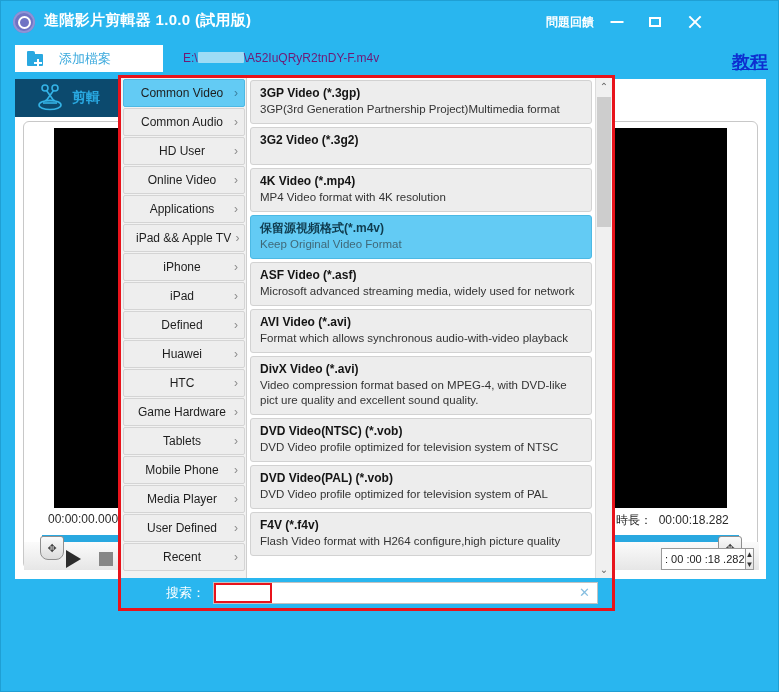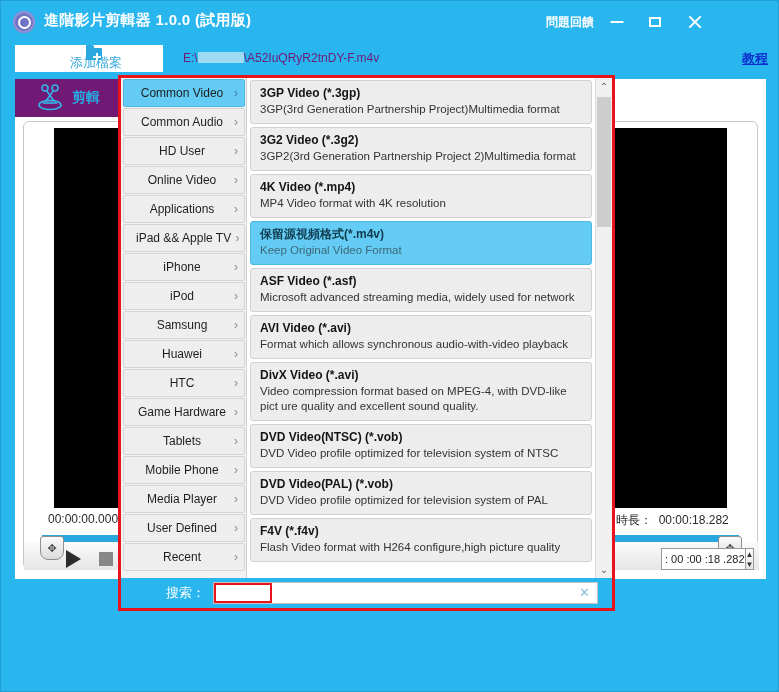--- a/index.html
+++ b/index.html
@@ -92,7 +92,6 @@
     background: #ffffff;
     display: flex; align-items: center;
     cursor: pointer;
-    flex-direction: column;
   }
   #add-file-btn .folder-ico {
     position: relative;

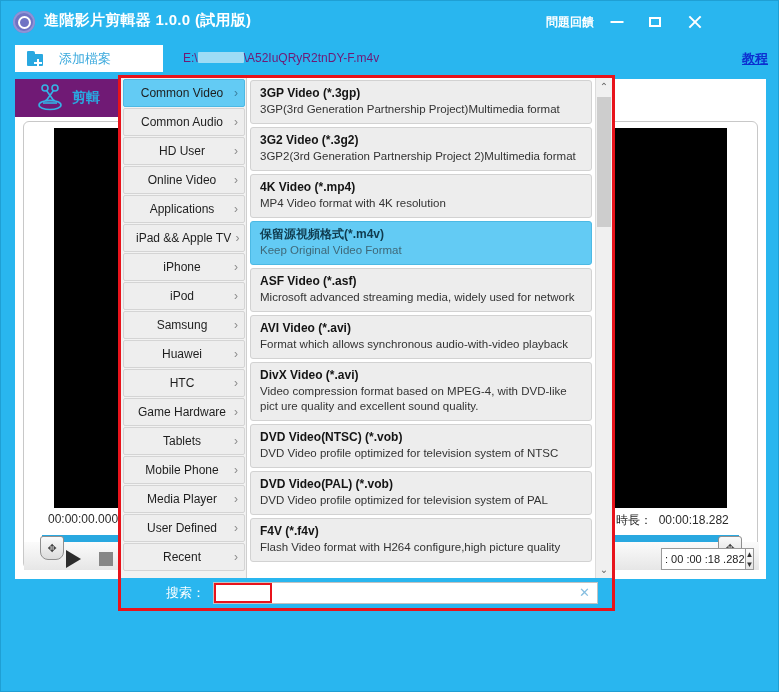--- a/index.html
+++ b/index.html
@@ -135,7 +135,7 @@
   #tutorial-link {
     position: absolute; right: 12px; top: 7px;
     color: #0d2fd0;
-    font-size: 13px;
+    font-size: 18px;
     font-weight: bold;
     text-decoration: underline;
     cursor: pointer;

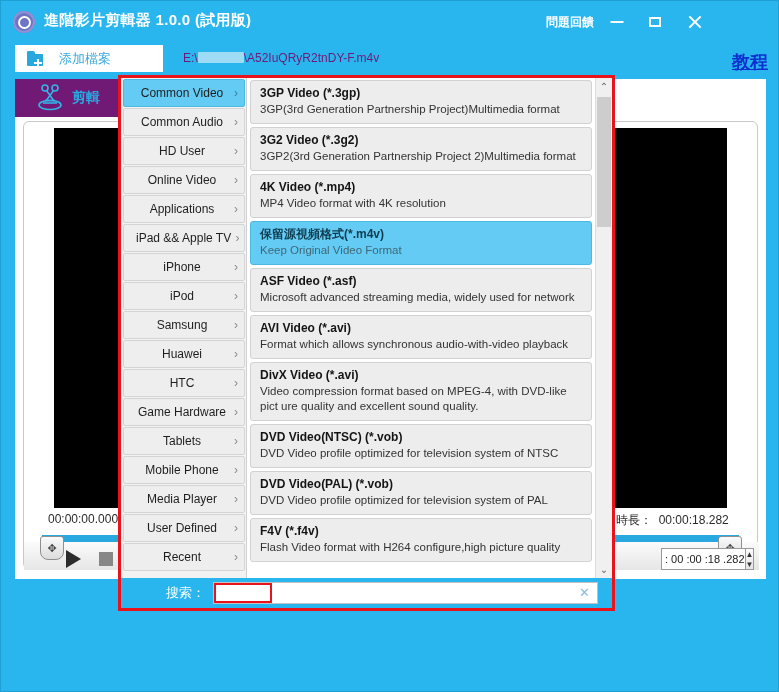--- a/index.html
+++ b/index.html
@@ -151,7 +151,7 @@
   #edit-tab {
     position: absolute; left: 0; top: 0;
     width: 110px; height: 38px;
-    background: #701a75;
+    background: #0c4a6e;
     display: flex; align-items: center;
     cursor: pointer;
   }

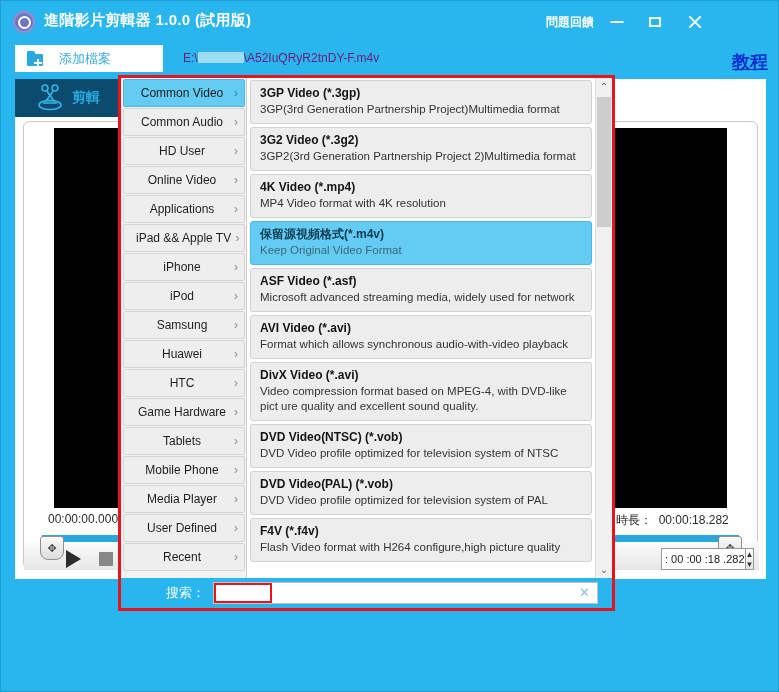--- a/index.html
+++ b/index.html
@@ -634,7 +634,6 @@
             </div>
             <div class="format-item">
               <div class="format-title">3G2 Video (*.3g2)</div>
-              <div class="format-desc">3GP2(3rd Generation Partnership Project 2)Multimedia format</div>
             </div>
             <div class="format-item">
               <div class="format-title">4K Video (*.mp4)</div>

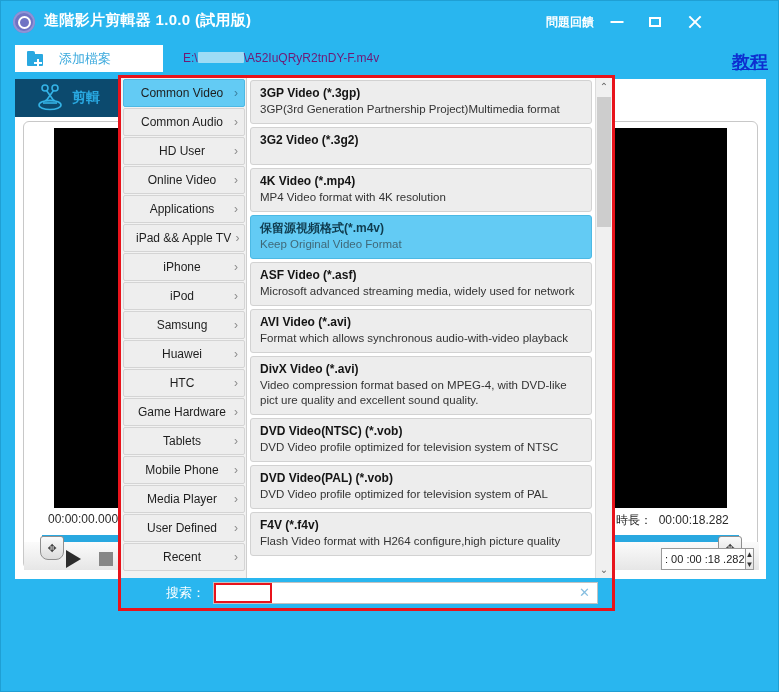--- a/index.html
+++ b/index.html
@@ -585,7 +585,7 @@
             <span class="category-chev">›</span>
           </div>
           <div class="category-item">
-            <span class="category-label">iPod</span>
+            <span class="category-label">iPad</span>
             <span class="category-chev">›</span>
           </div>
           <div class="category-item">

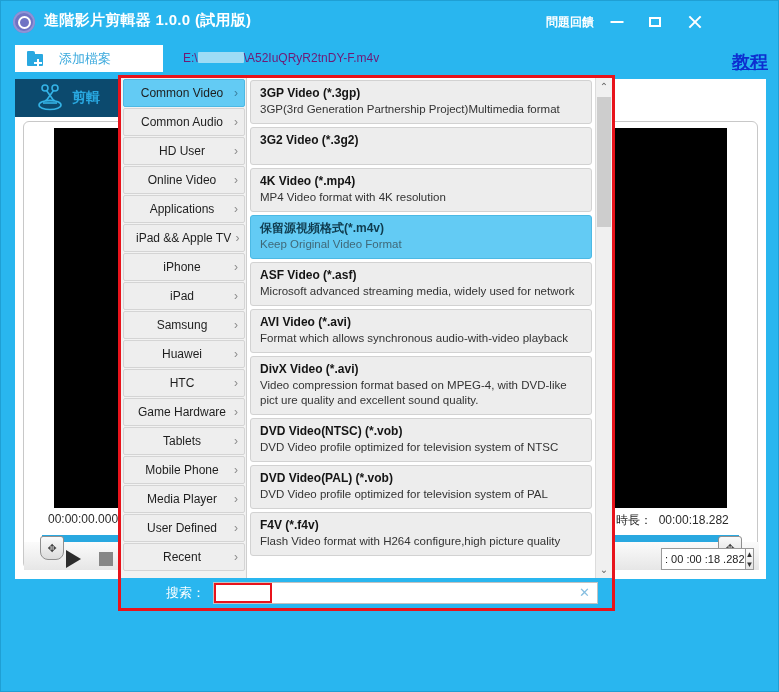--- a/index.html
+++ b/index.html
@@ -589,7 +589,7 @@
             <span class="category-chev">›</span>
           </div>
           <div class="category-item">
-            <span class="category-label">Samsung</span>
+            <span class="category-label">Defined</span>
             <span class="category-chev">›</span>
           </div>
           <div class="category-item">

